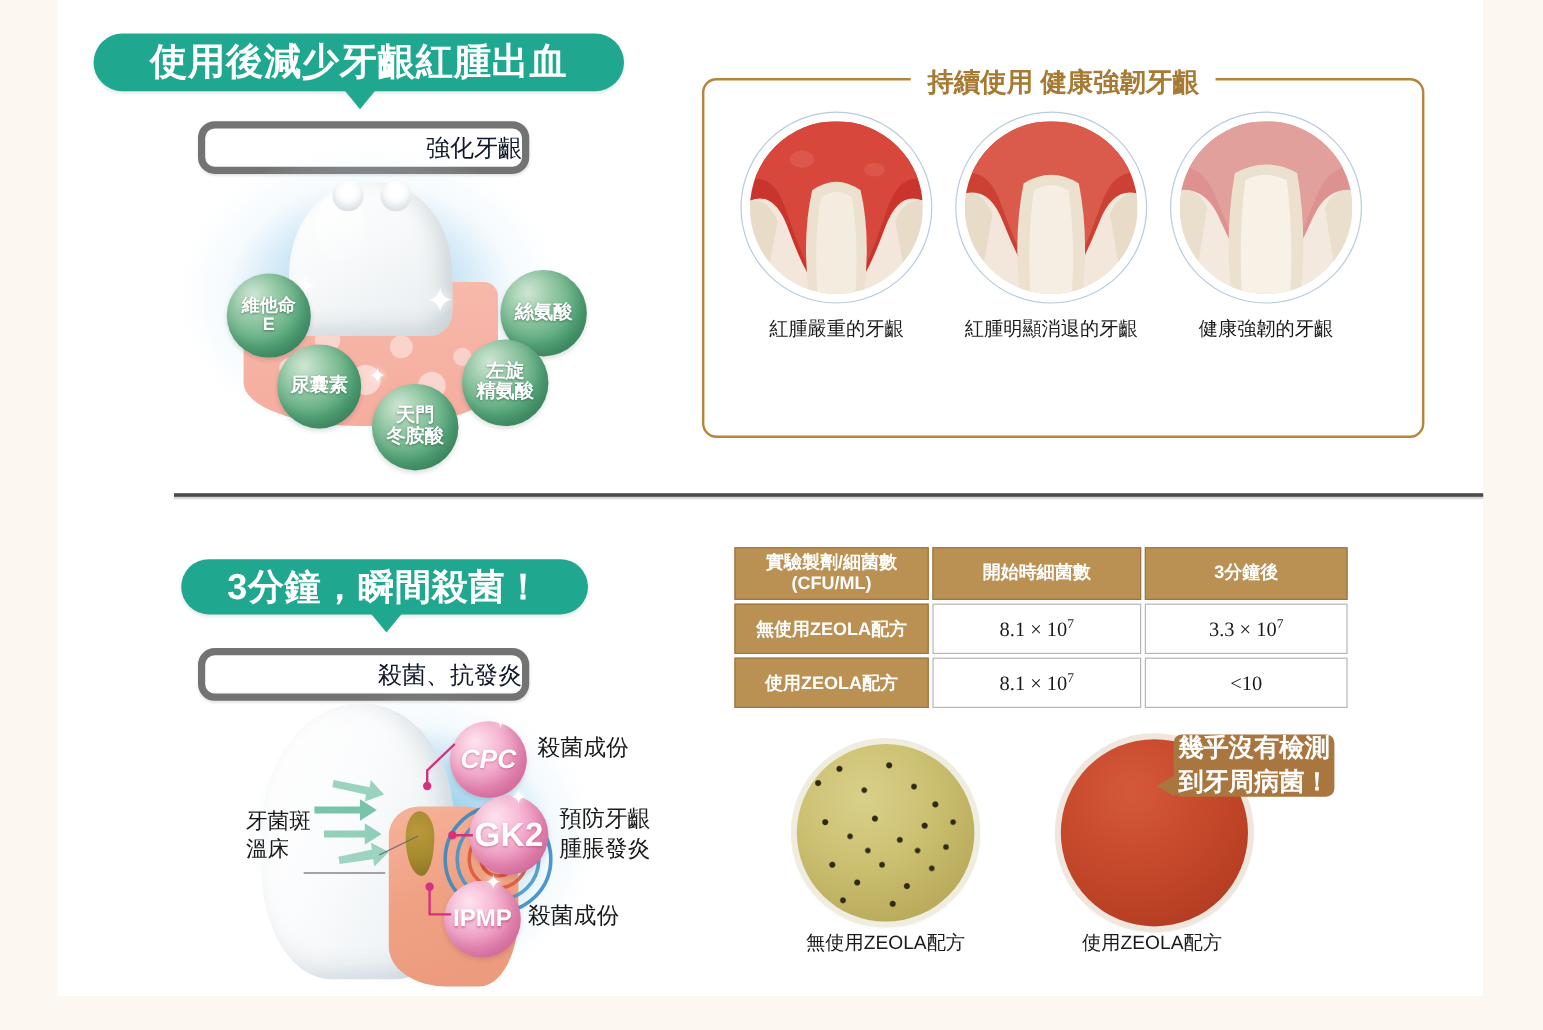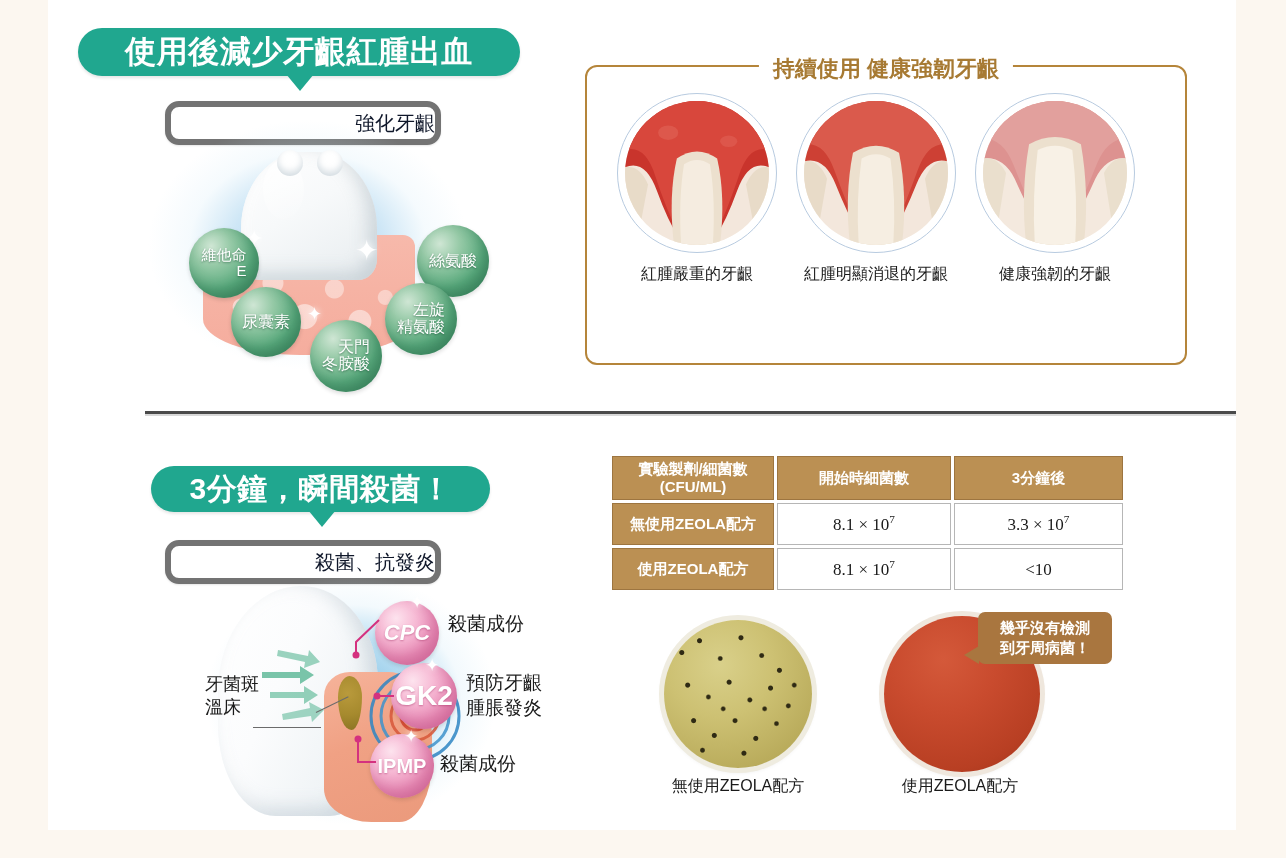--- a/index.html
+++ b/index.html
@@ -103,7 +103,7 @@
   .bub{
     position:absolute;border-radius:50%;
     display:flex;align-items:center;justify-content:center;
-    text-align:right;color:#fff;font-weight:normal;line-height:1.05;
+    text-align:center;color:#fff;font-weight:bold;line-height:1.05;
     background:radial-gradient(circle at 32% 26%, #cfe6d4 0%, #95c9a6 28%, #5aab7e 62%, #3f8f65 100%);
     box-shadow:inset -5px -7px 13px rgba(30,90,60,.38), 0 2px 4px rgba(0,0,0,.14);
     text-shadow:0 1px 2px rgba(20,70,45,.55);

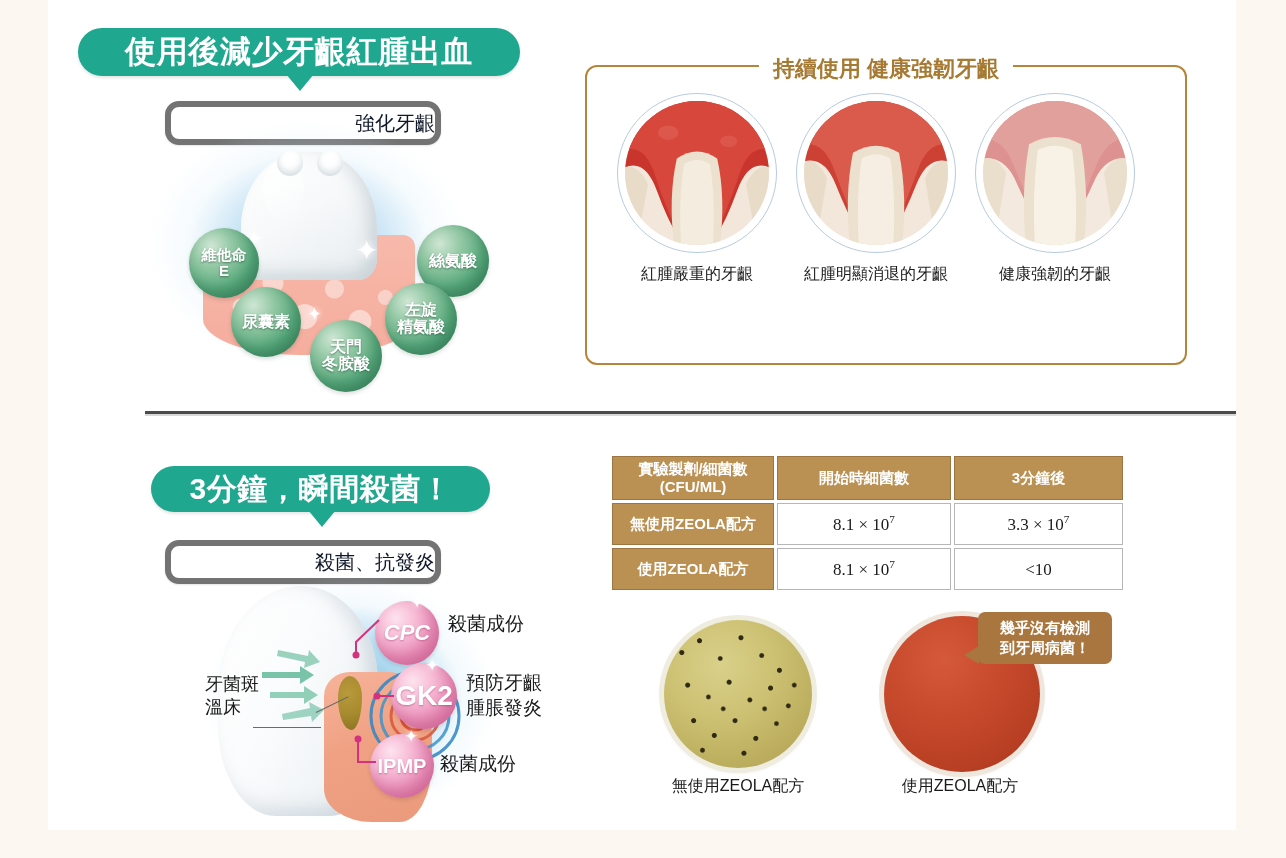--- a/index.html
+++ b/index.html
@@ -453,7 +453,7 @@
     <div class="dish yes" style="left:836px;top:616px;width:156px;height:156px;"></div>
     <div class="caption" style="left:822px;top:776px;width:180px;font-size:16px;">使用ZEOLA配方</div>
 
-    <div class="callout" style="left:930px;top:612px;width:134px;height:52px;font-size:15px;">
+    <div class="callout" style="left:930px;top:612px;width:134px;height:52px;font-size:21px;">
       <span>幾乎沒有檢測
 到牙周病菌！</span>
       <span class="ctail" style="top:34px;"></span>

